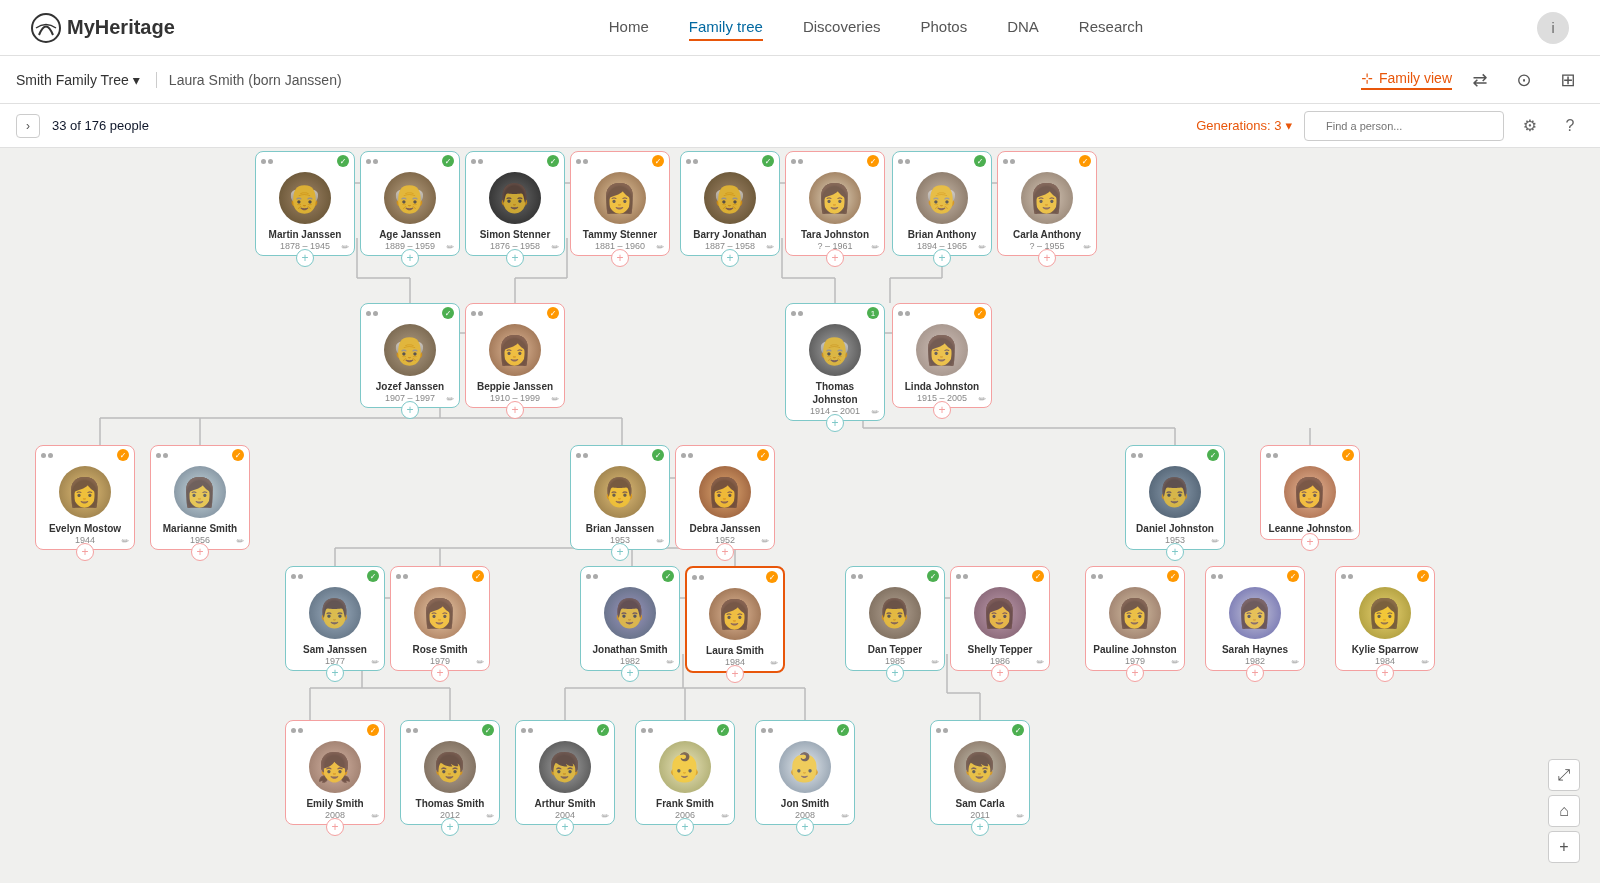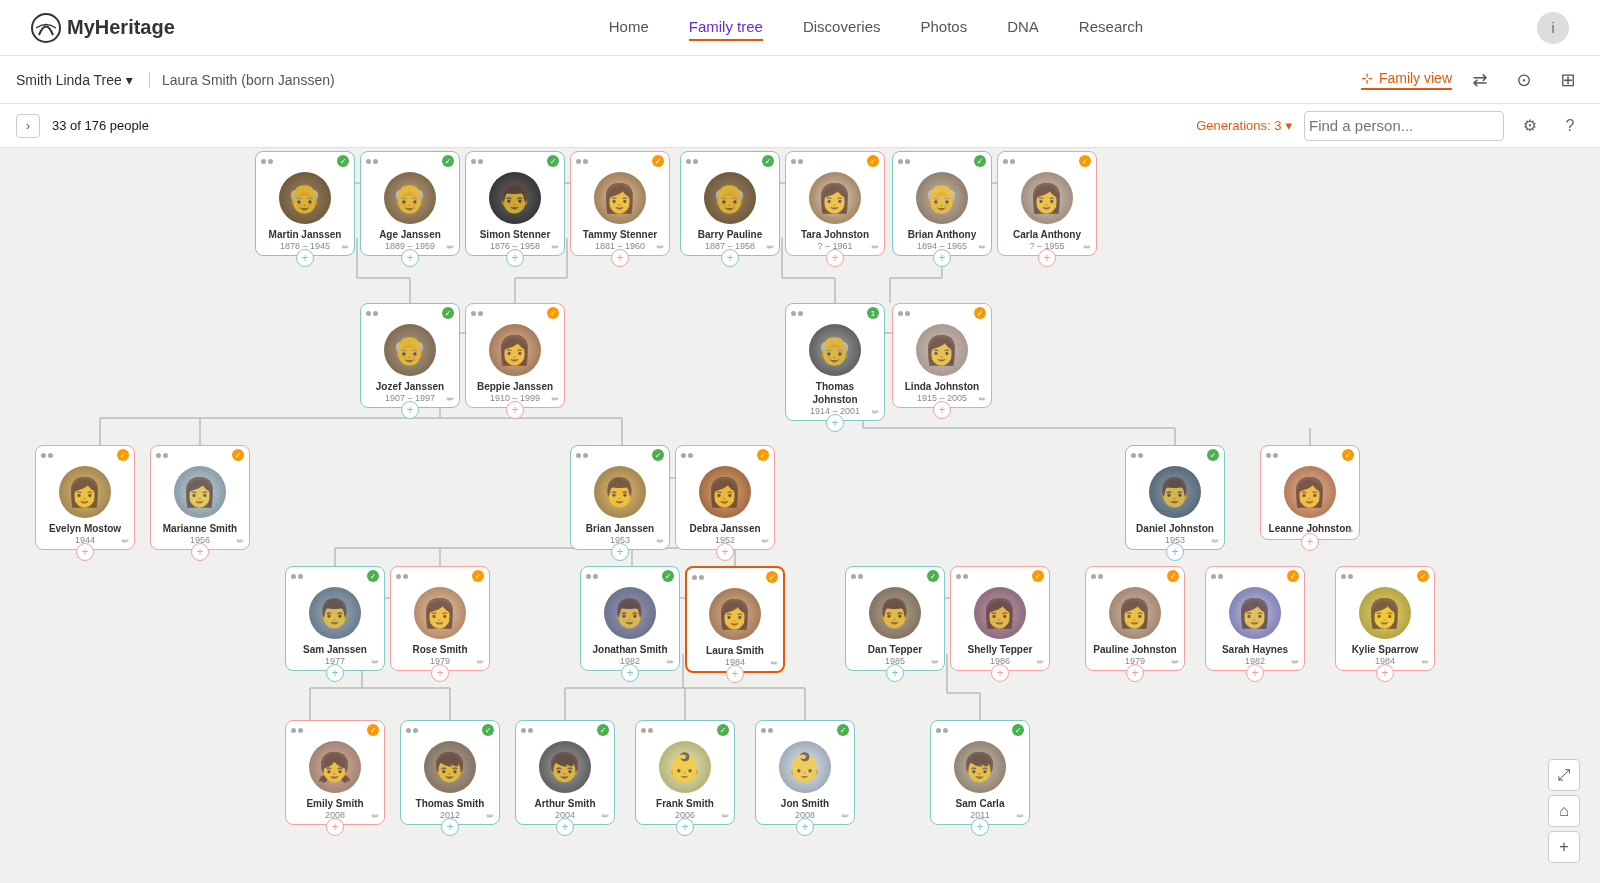--- a/index.html
+++ b/index.html
@@ -45,7 +45,7 @@
       text-align: right;
     }
     .nav-item.active {
-      color: #6d28d9;
+      color: #0369a1;
       border-bottom: 2px solid #e8560a;
     }
     #header-right {

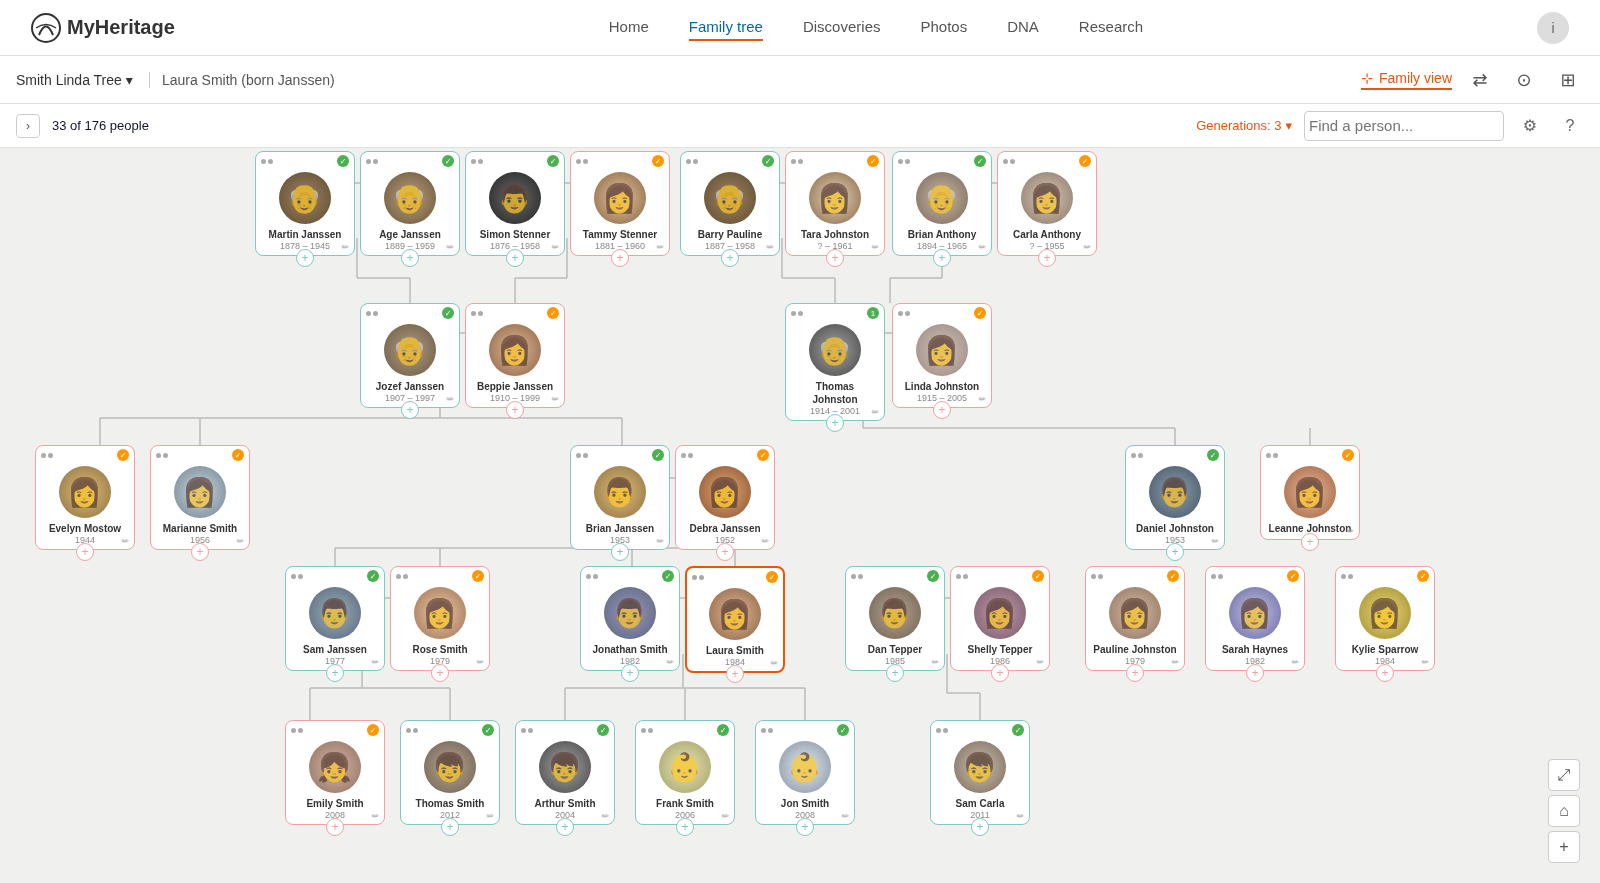--- a/index.html
+++ b/index.html
@@ -407,7 +407,7 @@
 
 <div id="toolbar">
   <div id="tree-name">
-    <span>Smith Linda Tree</span>
+    <span>Smith Family Tree</span>
     <span>▾</span>
   </div>
   <span id="person-name">Laura Smith (born Janssen)</span>

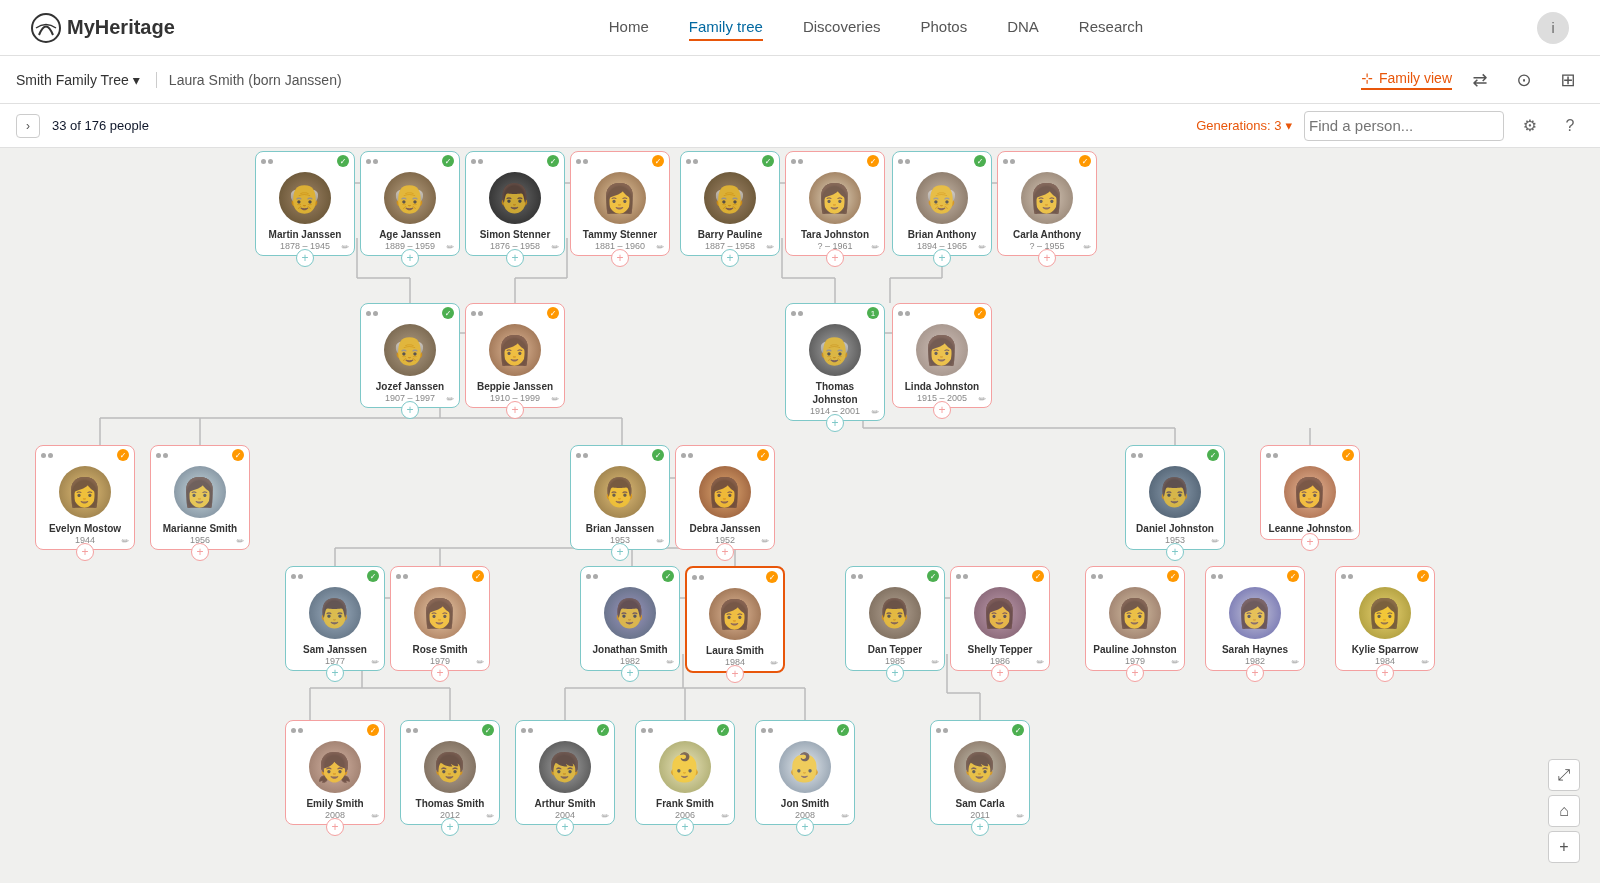--- a/index.html
+++ b/index.html
@@ -166,8 +166,8 @@
       height: 30px;
       border: 1px solid #ccc;
       border-radius: 4px;
-      padding: 0 4px;
-      font-size: 15px;
+      padding: 0 21px;
+      font-size: 11px;
       color: #b91c1c;
     }
     .sub-icon-btn {

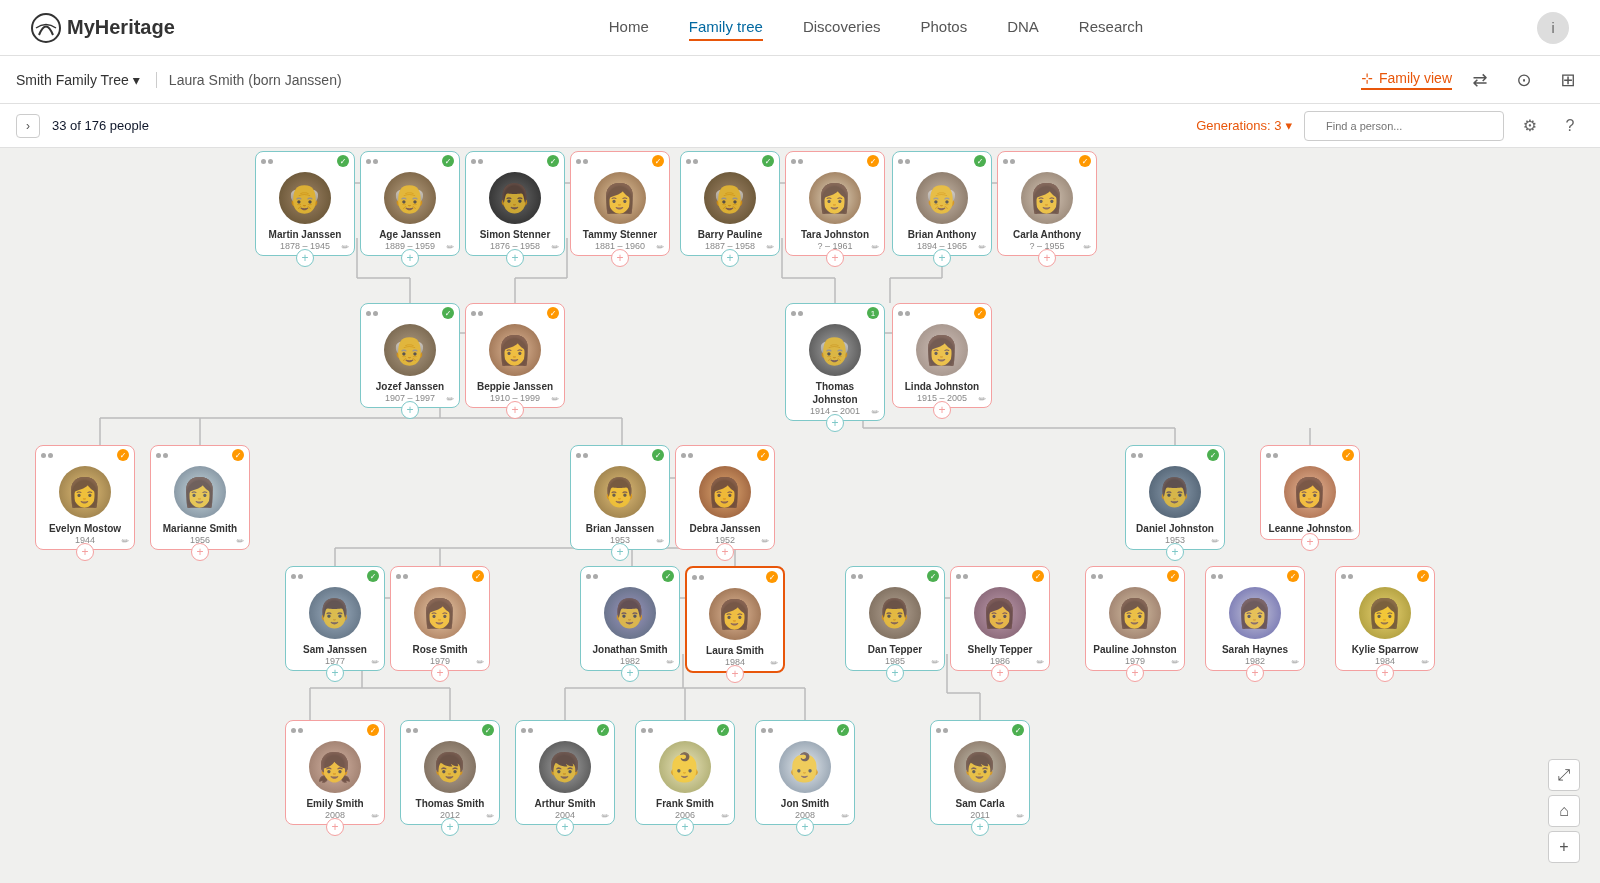--- a/index.html
+++ b/index.html
@@ -581,7 +581,7 @@
       <div class="person-photo photo-barry">
         <div class="face-circle">👴</div>
       </div>
-      <div class="person-name">Barry Pauline</div>
+      <div class="person-name">Barry Jonathan</div>
       <div class="person-dates">1887 – 1958</div>
       <div class="card-edit-icon">✏</div>
       <div class="card-add-btn ">+</div>

